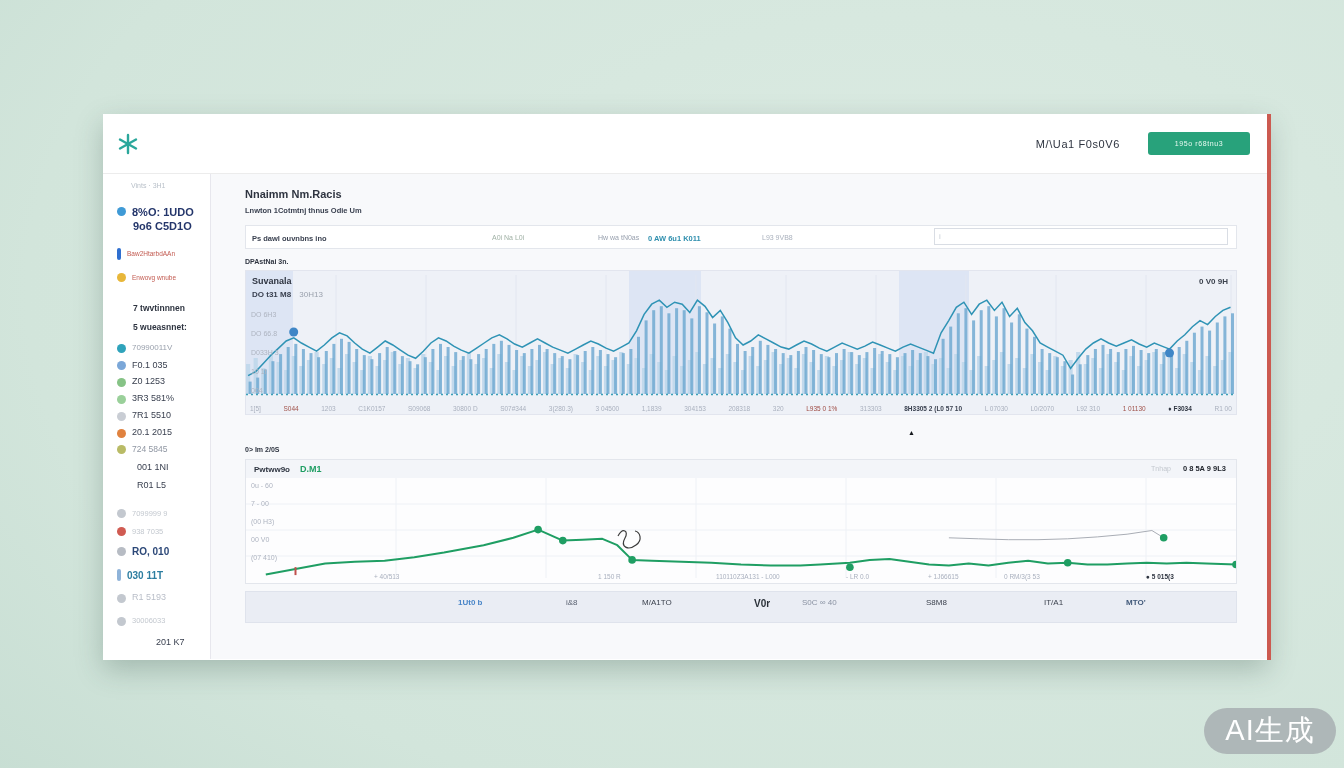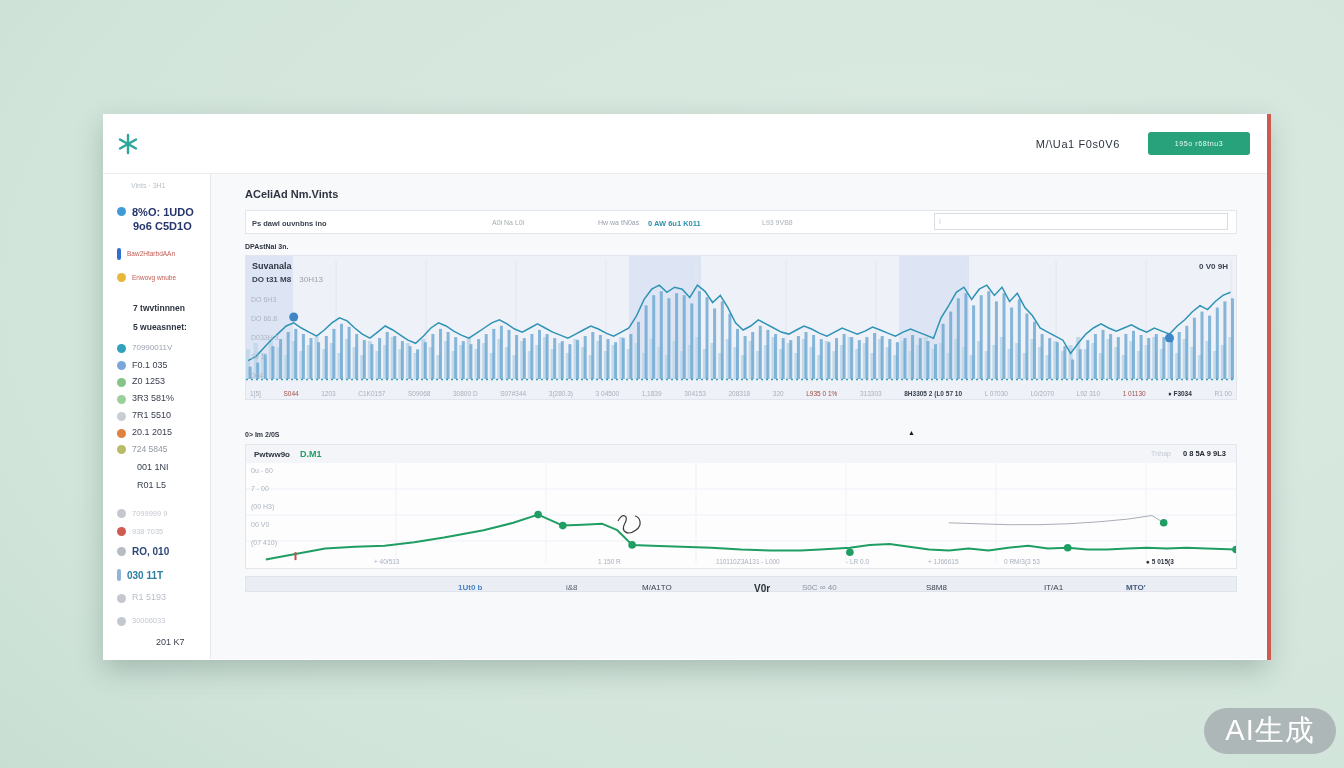--- a/index.html
+++ b/index.html
@@ -171,7 +171,7 @@
       </div>
 
     <div class="main">
-      <div class="pg-title">ACeliAd Nm.Vints</div>
+      <div class="pg-title">Nnaimm Nm.Racis</div>
 
       <div class="toolbar" id="toolbar">
         <input class="tb-input" value="i" style="">

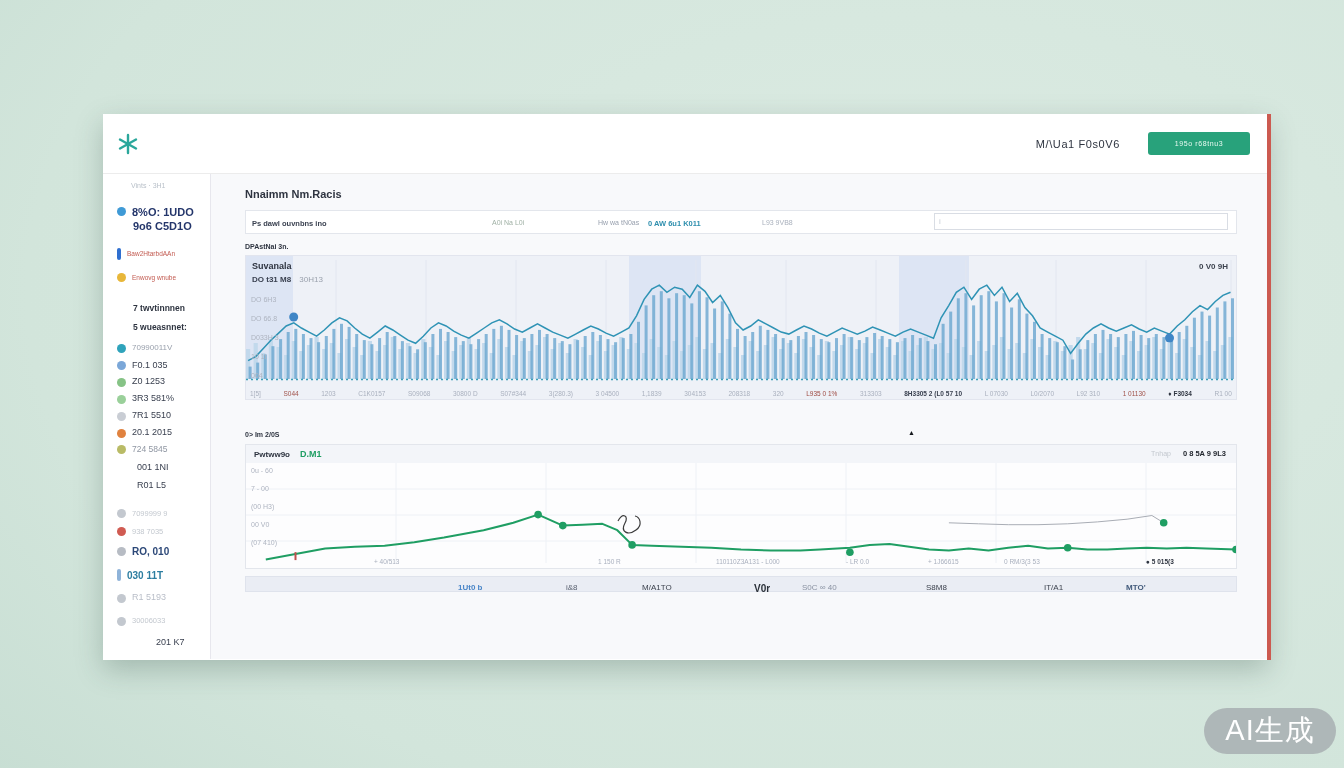--- a/index.html
+++ b/index.html
@@ -172,6 +172,7 @@
 
     <div class="main">
       <div class="pg-title">Nnaimm Nm.Racis</div>
+      <div class="pg-sub">Lnwton 1Cotmtnj thnus Odie Um</div>
 
       <div class="toolbar" id="toolbar">
         <input class="tb-input" value="i" style="">

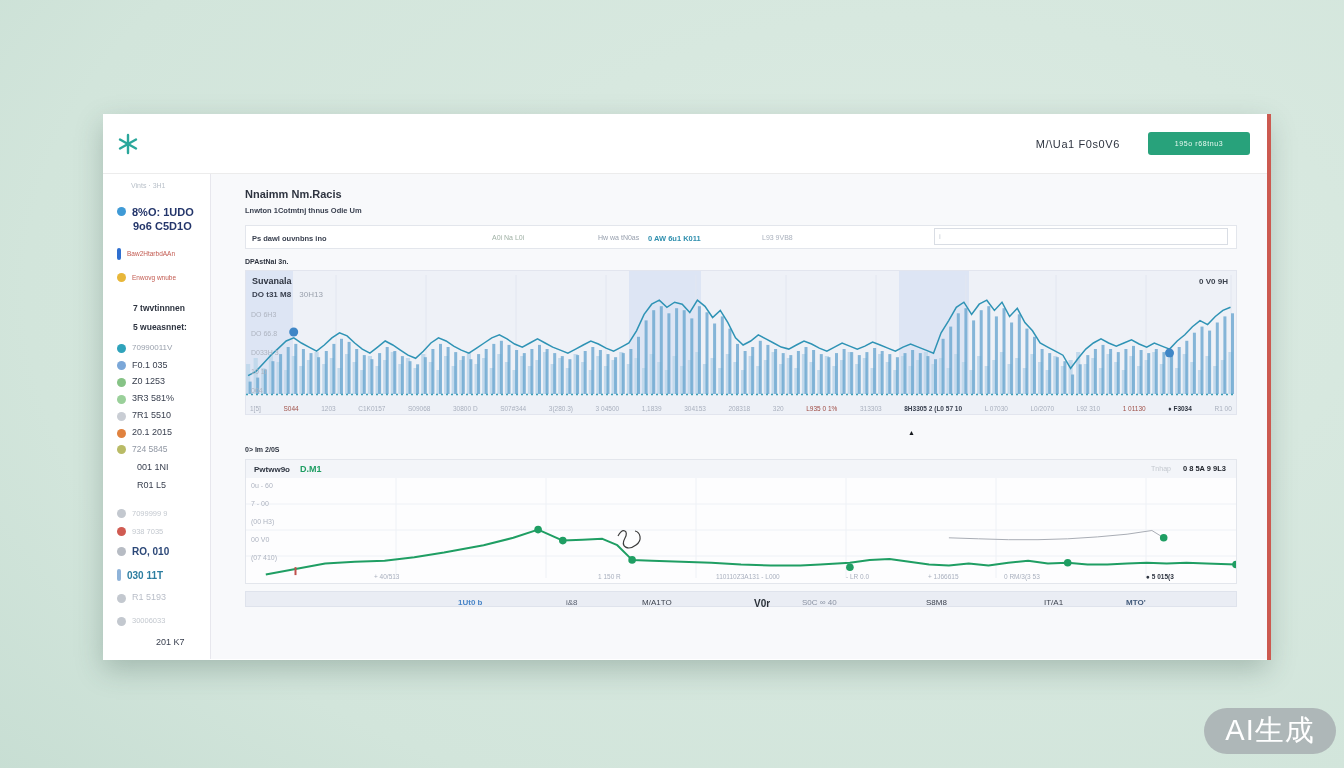--- a/index.html
+++ b/index.html
@@ -56,7 +56,7 @@
   .legend2 .dark{color:#22262e;font-weight:700;font-size:7.5px;}
   .panel2 svg{position:absolute;left:0;top:18px;}
   .xlab{position:absolute;bottom:3px;font-size:6.5px;white-space:nowrap;}
-  .footer{position:relative;margin-top:7px;width:992px;height:16px;background:#eaedf4;
+  .footer{position:relative;margin-top:7px;width:992px;height:32px;background:#eaedf4;
     border:1px solid #dfe3ec;box-sizing:border-box;}
   .ft-item{position:absolute;top:6px;font-size:8px;white-space:nowrap;}
   .wm{position:absolute;left:1204px;top:708px;width:132px;height:46px;border-radius:24px;

